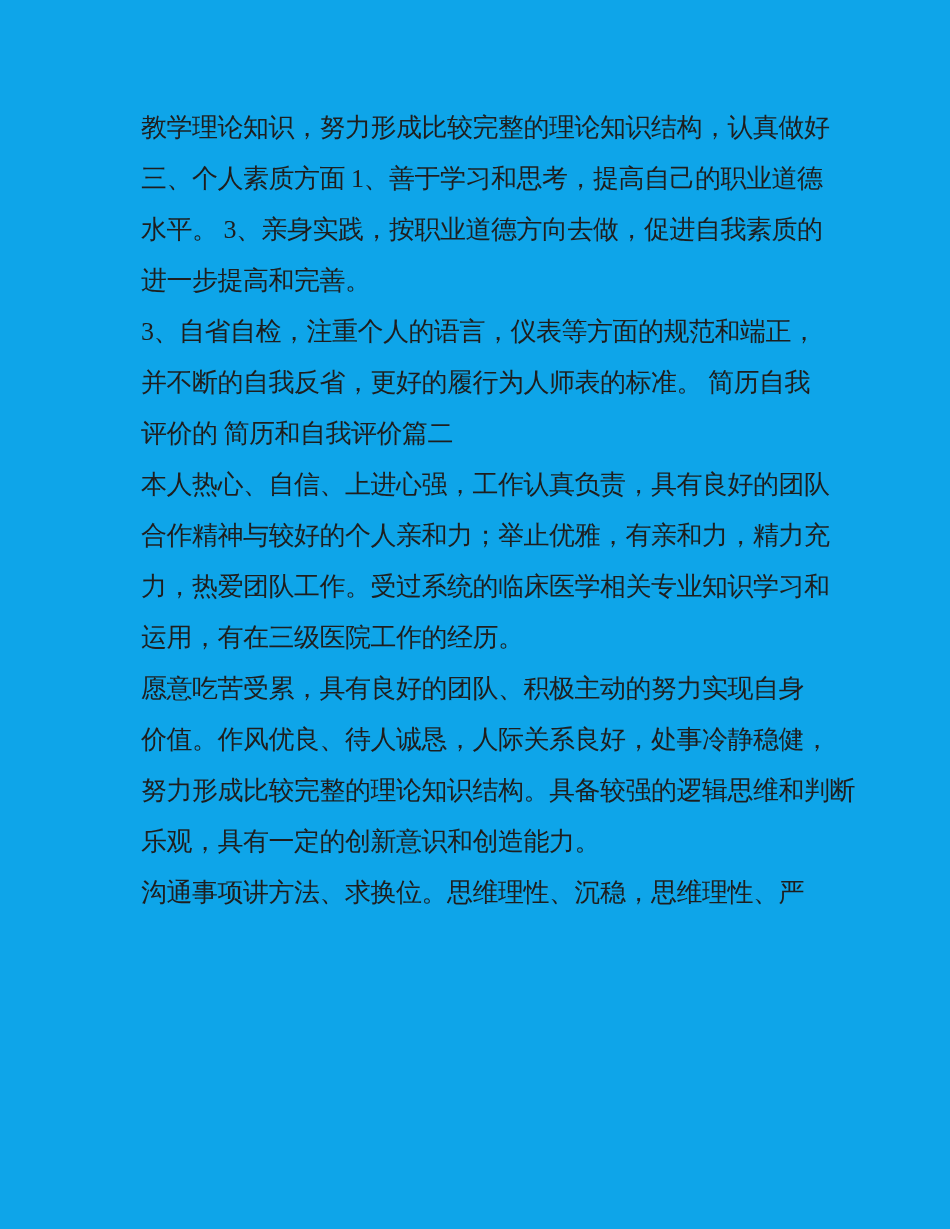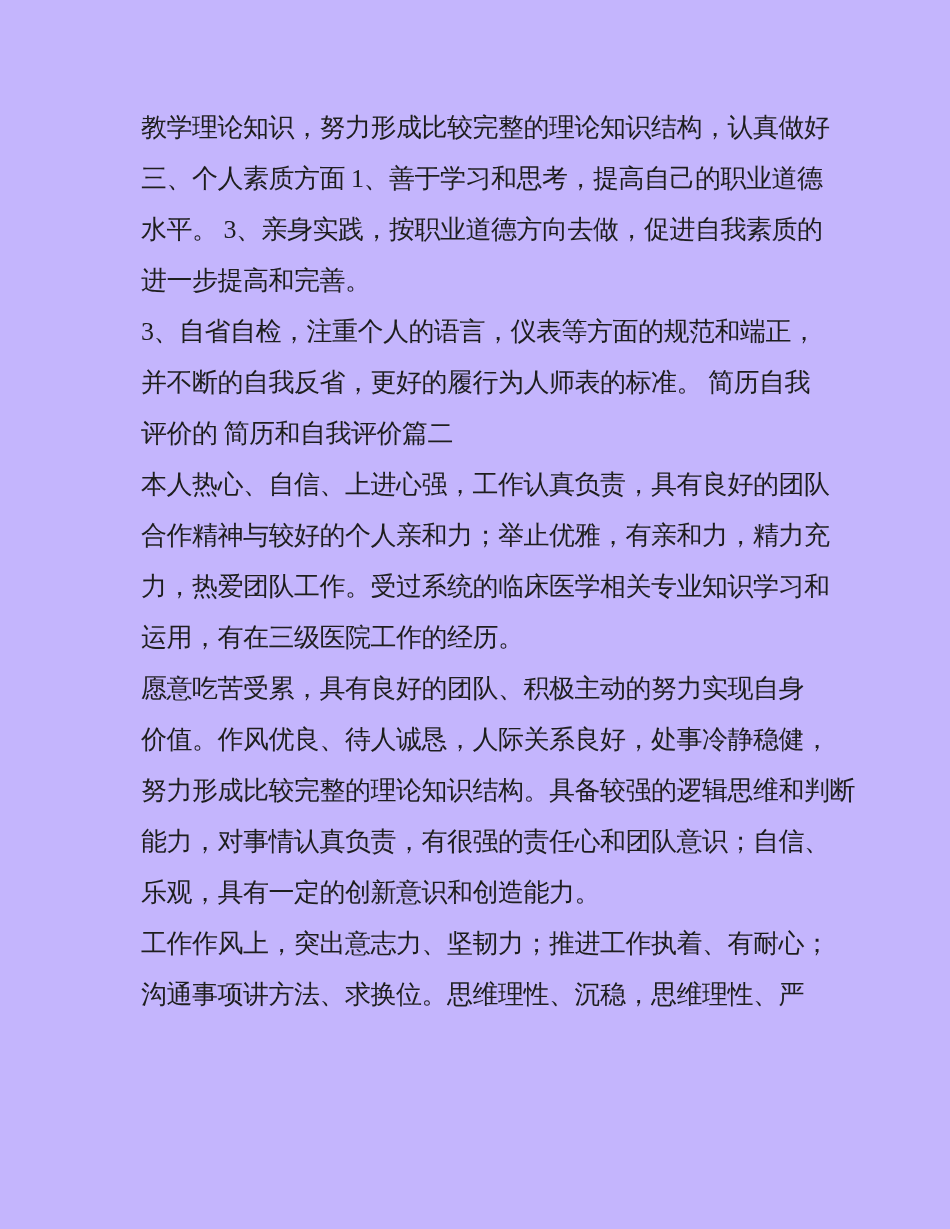--- a/index.html
+++ b/index.html
@@ -11,7 +11,7 @@
     position: relative;
     width: 950px;
     height: 1229px;
-    background: #c4b5fd;
+    background: #0ea5e9;
     overflow: hidden;
     font-family: "Liberation Serif", "DejaVu Serif", serif;
   }

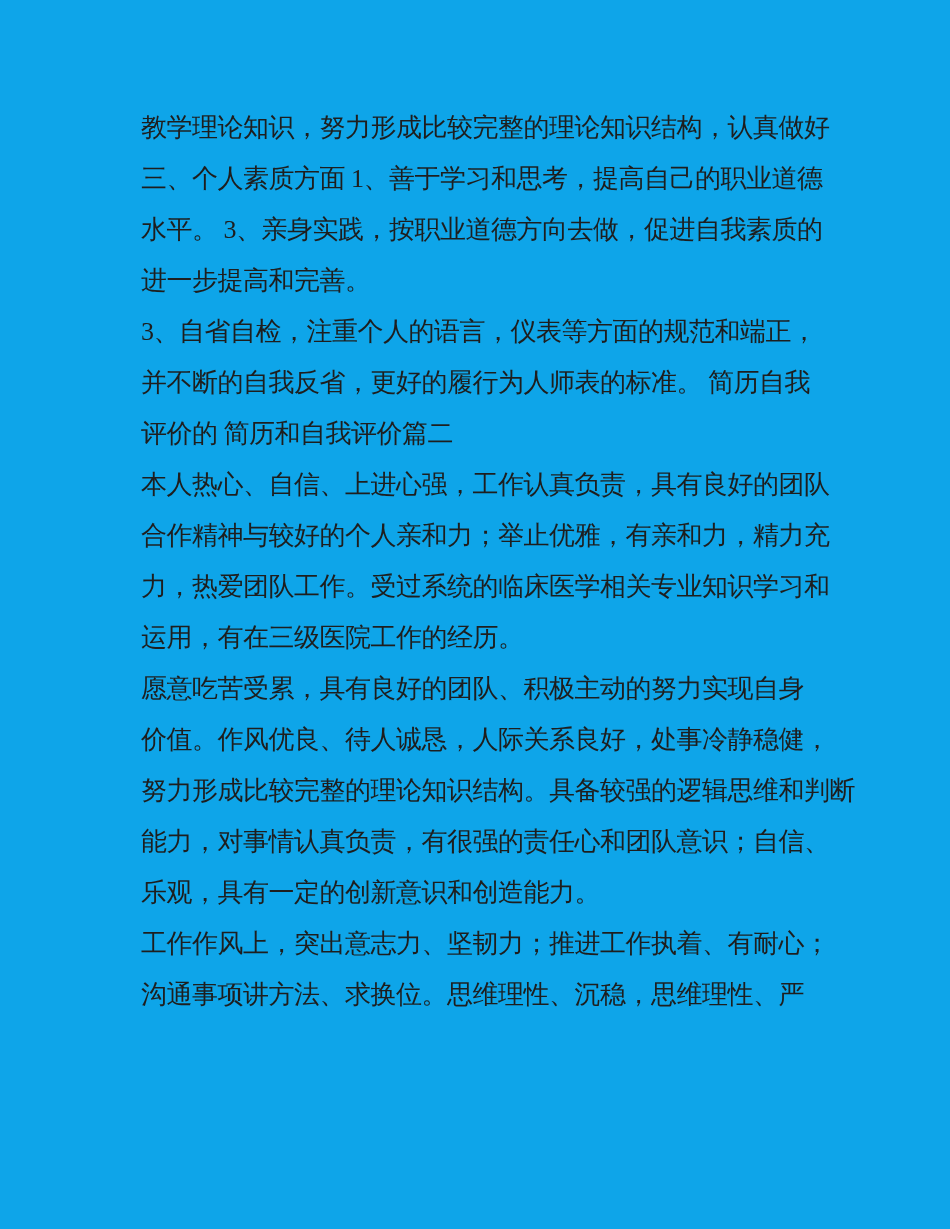--- a/index.html
+++ b/index.html
@@ -50,7 +50,6 @@
     <div class="text-line">愿意吃苦受累，具有良好的团队、积极主动的努力实现自身</div>
     <div class="text-line">价值。作风优良、待人诚恳，人际关系良好，处事冷静稳健，</div>
     <div class="text-line">努力形成比较完整的理论知识结构。具备较强的逻辑思维和判断</div>
-    <div class="text-line">能力，对事情认真负责，有很强的责任心和团队意识；自信、</div>
     <div class="text-line">乐观，具有一定的创新意识和创造能力。</div>
     <div class="text-line">工作作风上，突出意志力、坚韧力；推进工作执着、有耐心；</div>
     <div class="text-line">沟通事项讲方法、求换位。思维理性、沉稳，思维理性、严</div>

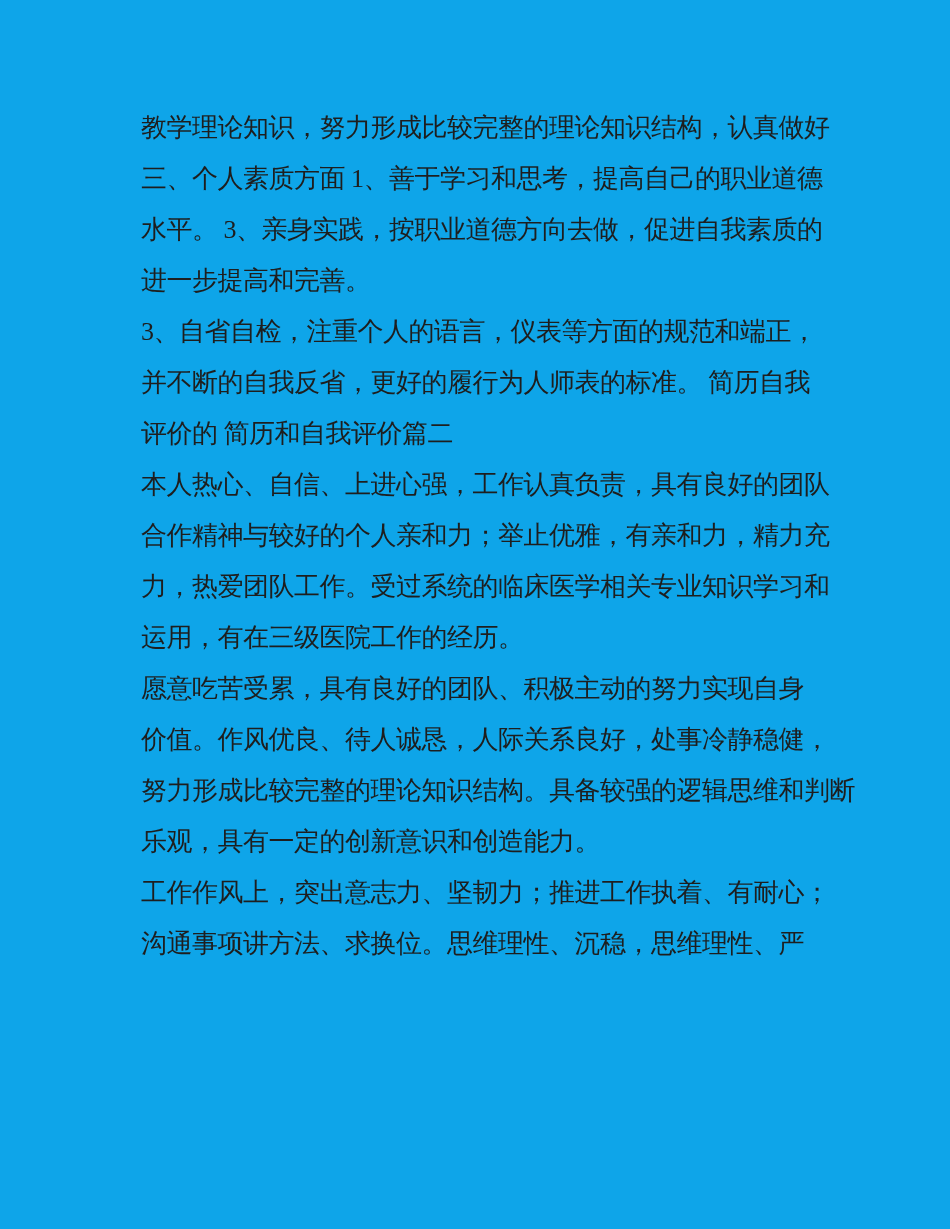--- a/index.html
+++ b/index.html
@@ -51,7 +51,6 @@
     <div class="text-line">价值。作风优良、待人诚恳，人际关系良好，处事冷静稳健，</div>
     <div class="text-line">努力形成比较完整的理论知识结构。具备较强的逻辑思维和判断</div>
     <div class="text-line">乐观，具有一定的创新意识和创造能力。</div>
-    <div class="text-line">工作作风上，突出意志力、坚韧力；推进工作执着、有耐心；</div>
     <div class="text-line">沟通事项讲方法、求换位。思维理性、沉稳，思维理性、严</div>
   </div>
 </div>

